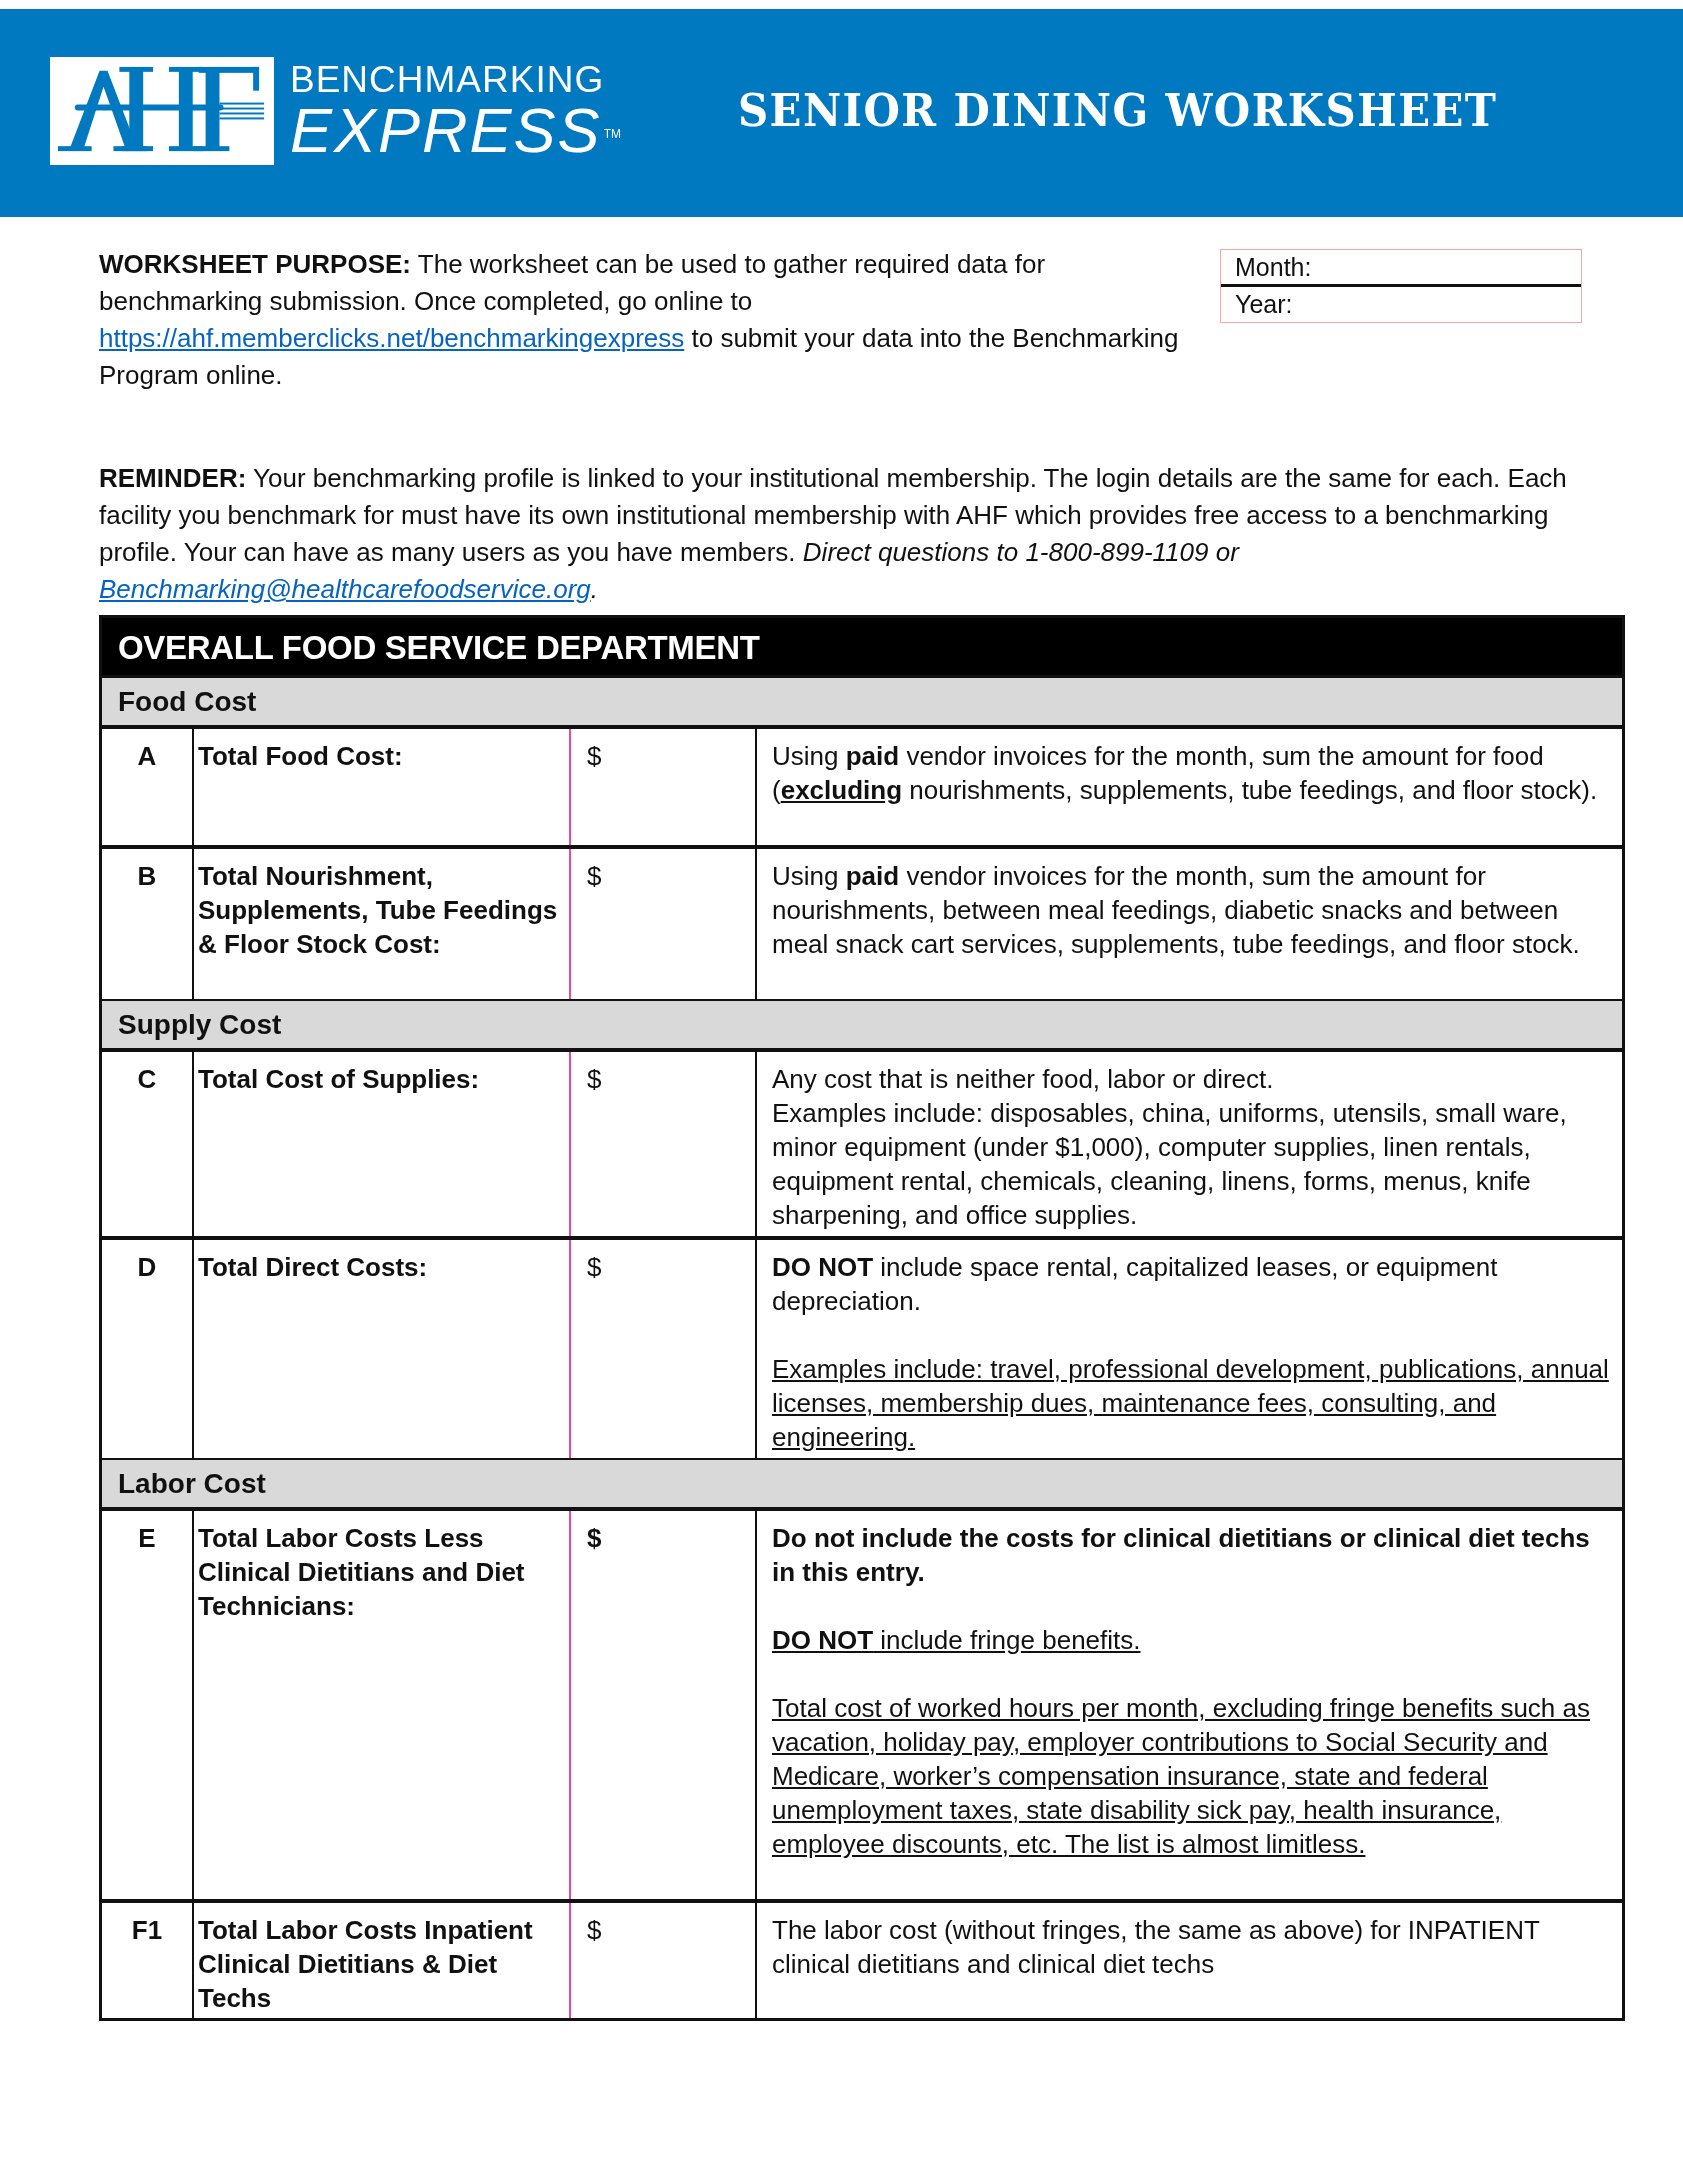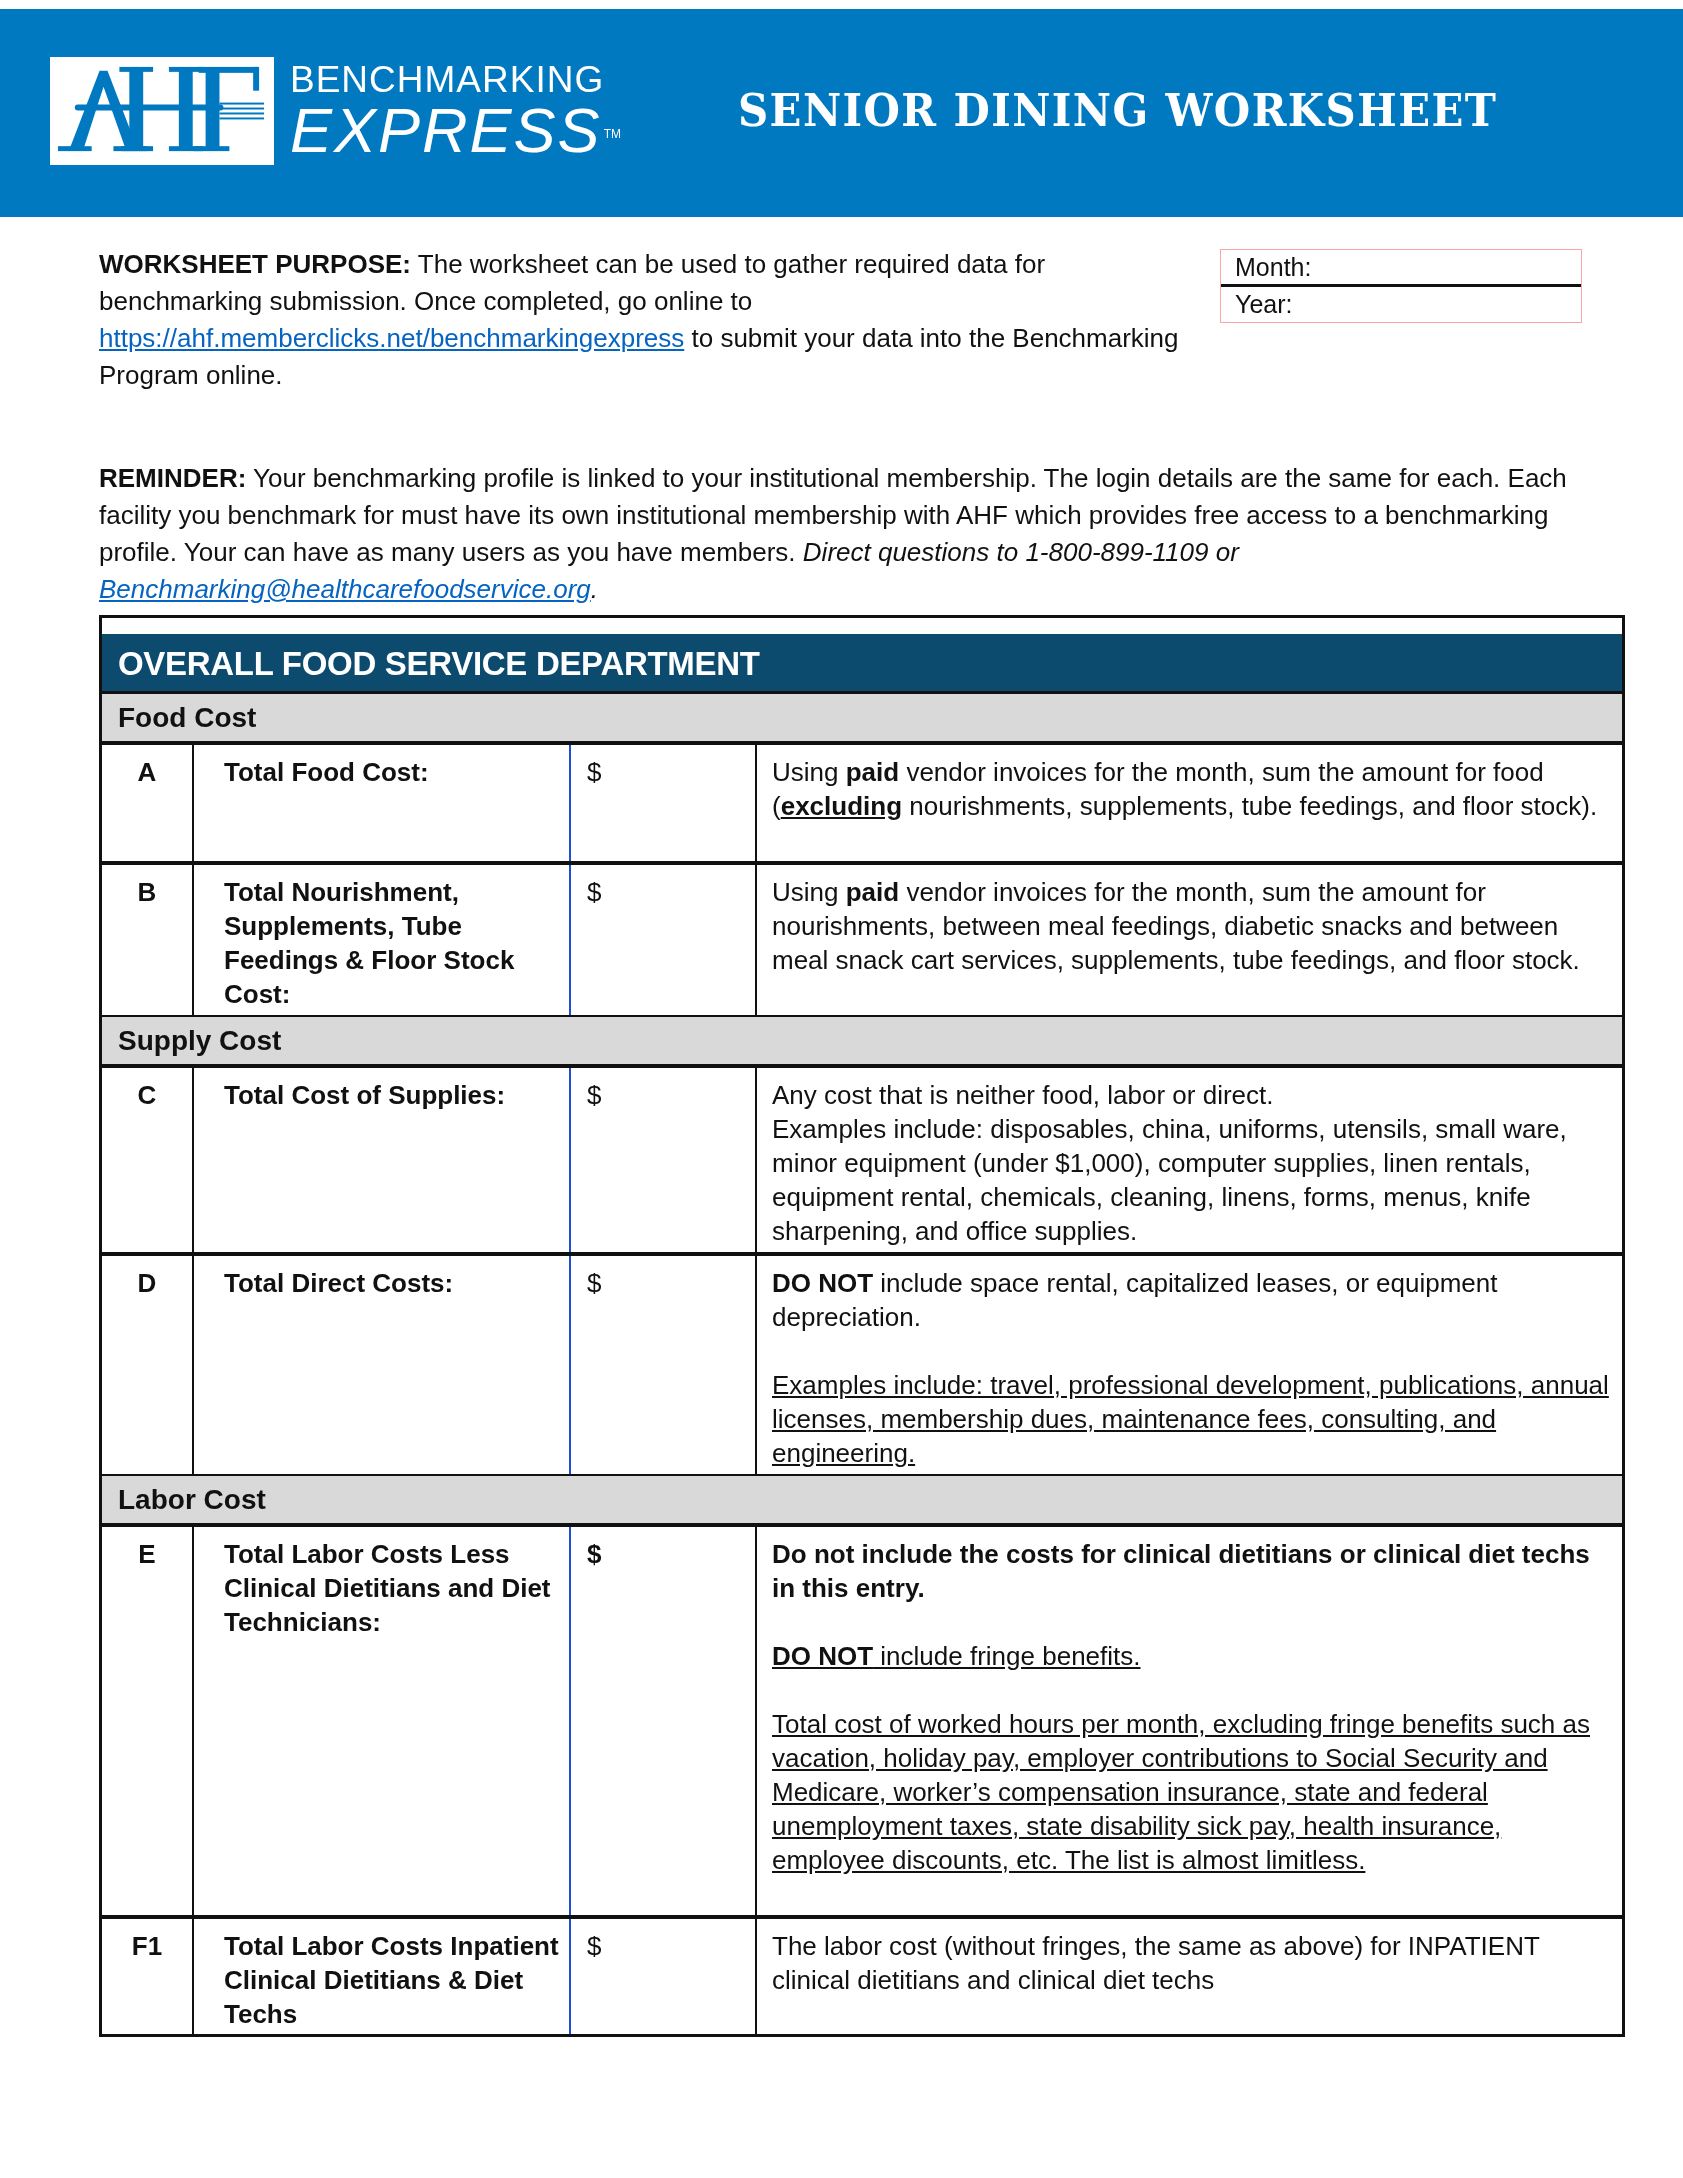--- a/index.html
+++ b/index.html
@@ -29,7 +29,7 @@
 
   
   .tbl { position: absolute; left: 99px; top: 615px; width: 1526px; border: 3px solid #111; }
-  .tbl-head { height: 60px; background: #0c4a6e; color: #ffffff; font-weight: bold; font-size: 33px; line-height: 60px; padding-left: 16px; border-bottom: 3px solid #111; letter-spacing: -0.3px; margin-top: 16px; }
+  .tbl-head { height: 60px; background: #000000; color: #ffffff; font-weight: bold; font-size: 33px; line-height: 60px; padding-left: 16px; border-bottom: 3px solid #111; letter-spacing: -0.3px; }
   .section { background: #d9d9d9; font-weight: bold; font-size: 28px; padding-left: 16px; border-bottom: 4px solid #111; display: flex; align-items: center; }
   .row { display: flex; border-bottom: 4px solid #111; }
   .row.last { border-bottom: none; }

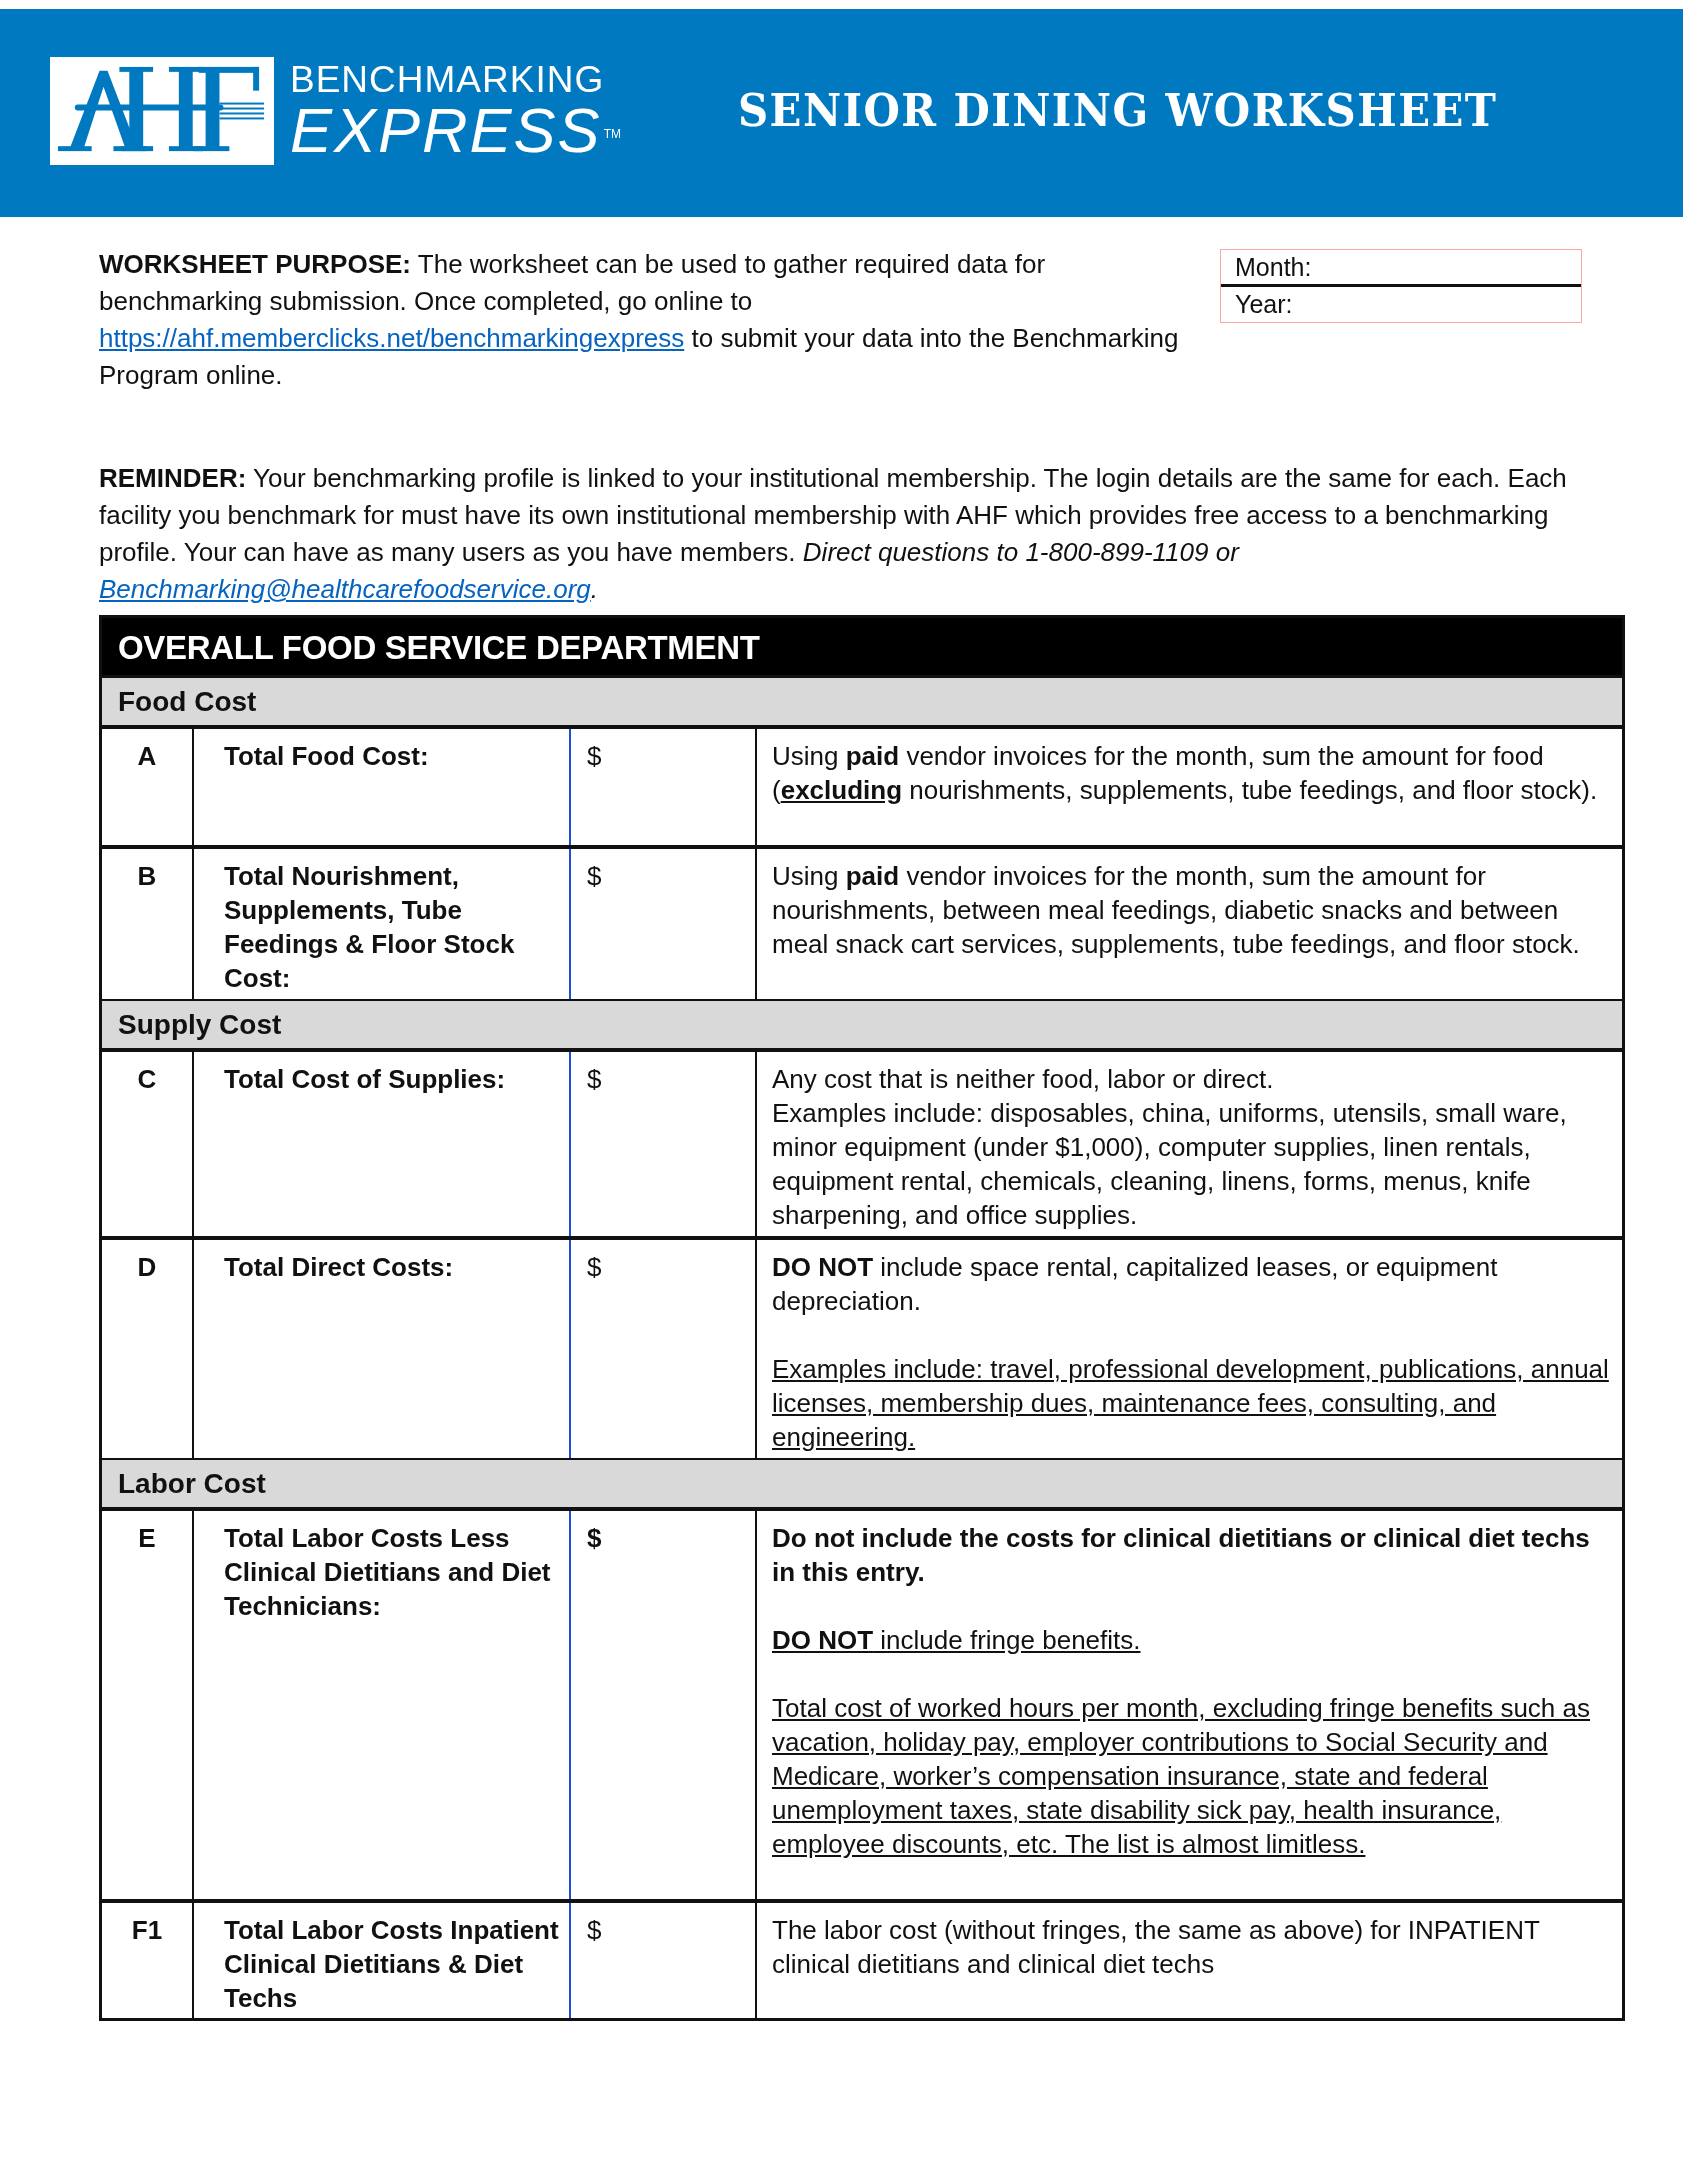--- a/index.html
+++ b/index.html
@@ -35,7 +35,7 @@
   .row.last { border-bottom: none; }
   .cell { padding-top: 10px; font-size: 26px; line-height: 34px; }
   .c-letter { width: 92px; border-right: 2px solid #111; text-align: center; font-weight: bold; }
-  .c-label { width: 377px; border-right: 2px solid #1d4ed8; font-weight: bold; padding-left: 30px; padding-right: 8px; }
+  .c-label { width: 377px; border-right: 2px solid #ec4899; font-weight: bold; padding-left: 4px; padding-right: 8px; }
   .c-dollar { width: 186px; border-right: 2px solid #111; padding-left: 16px; }
   .c-desc { flex: 1; padding-left: 15px; padding-right: 10px; border-radius: 20px; }
   .c-desc p + p { margin-top: 34px; text-decoration: underline; }

